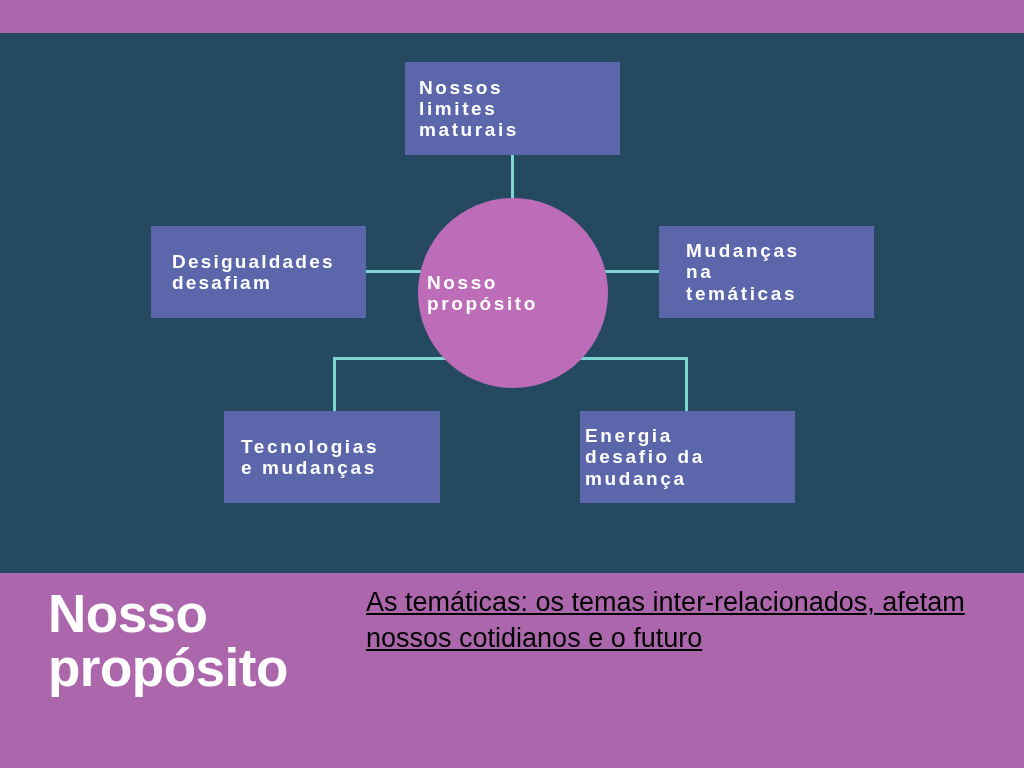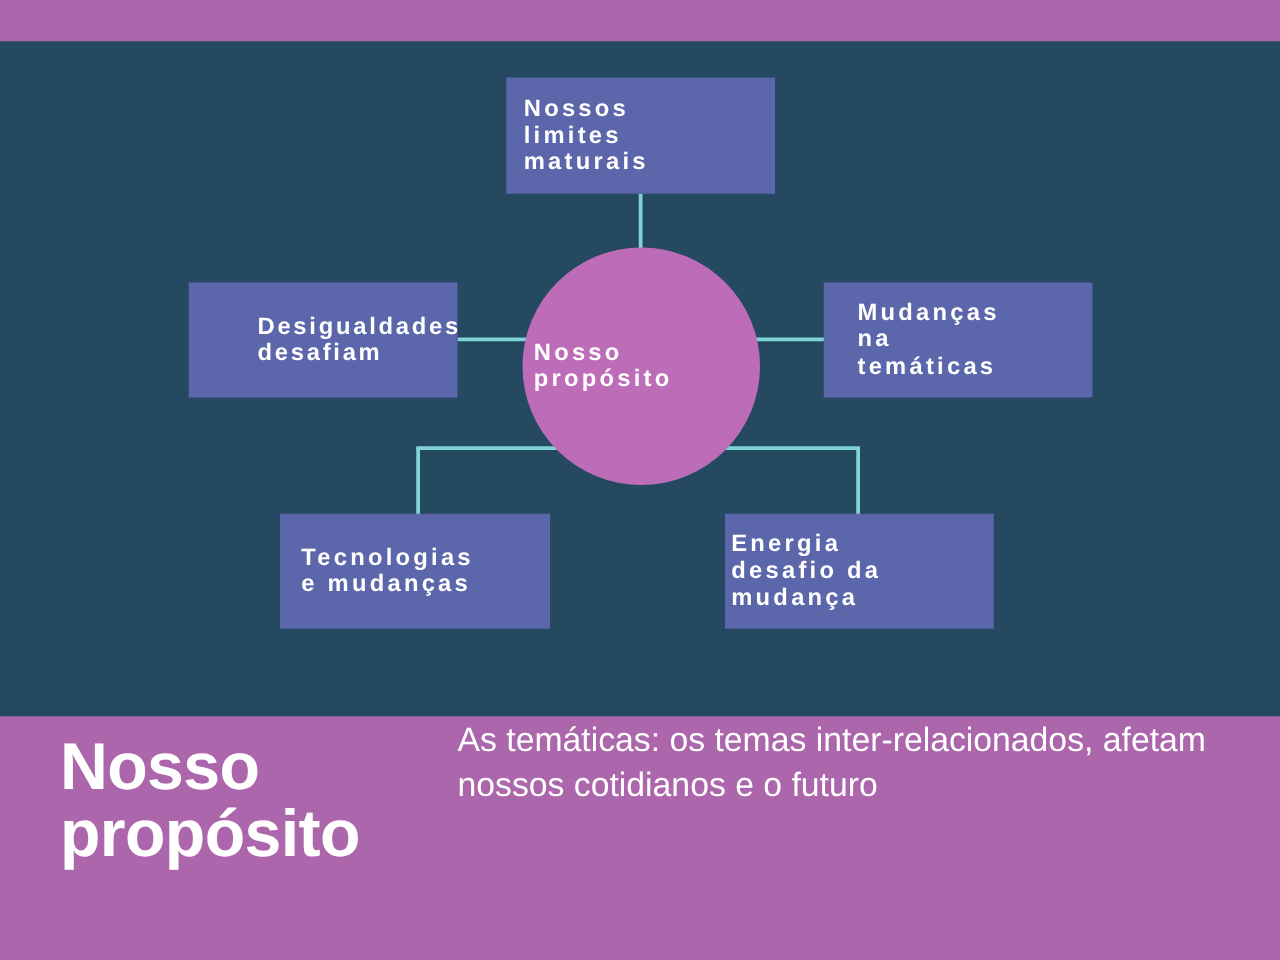--- a/index.html
+++ b/index.html
@@ -78,8 +78,7 @@
   }
   #node-left .node-label {
     letter-spacing: 2.2px;
-    padding-left: 11px;
-    margin-left: 44px;
+    padding-left: 21px;
   }
   #node-right {
     left: 659px;

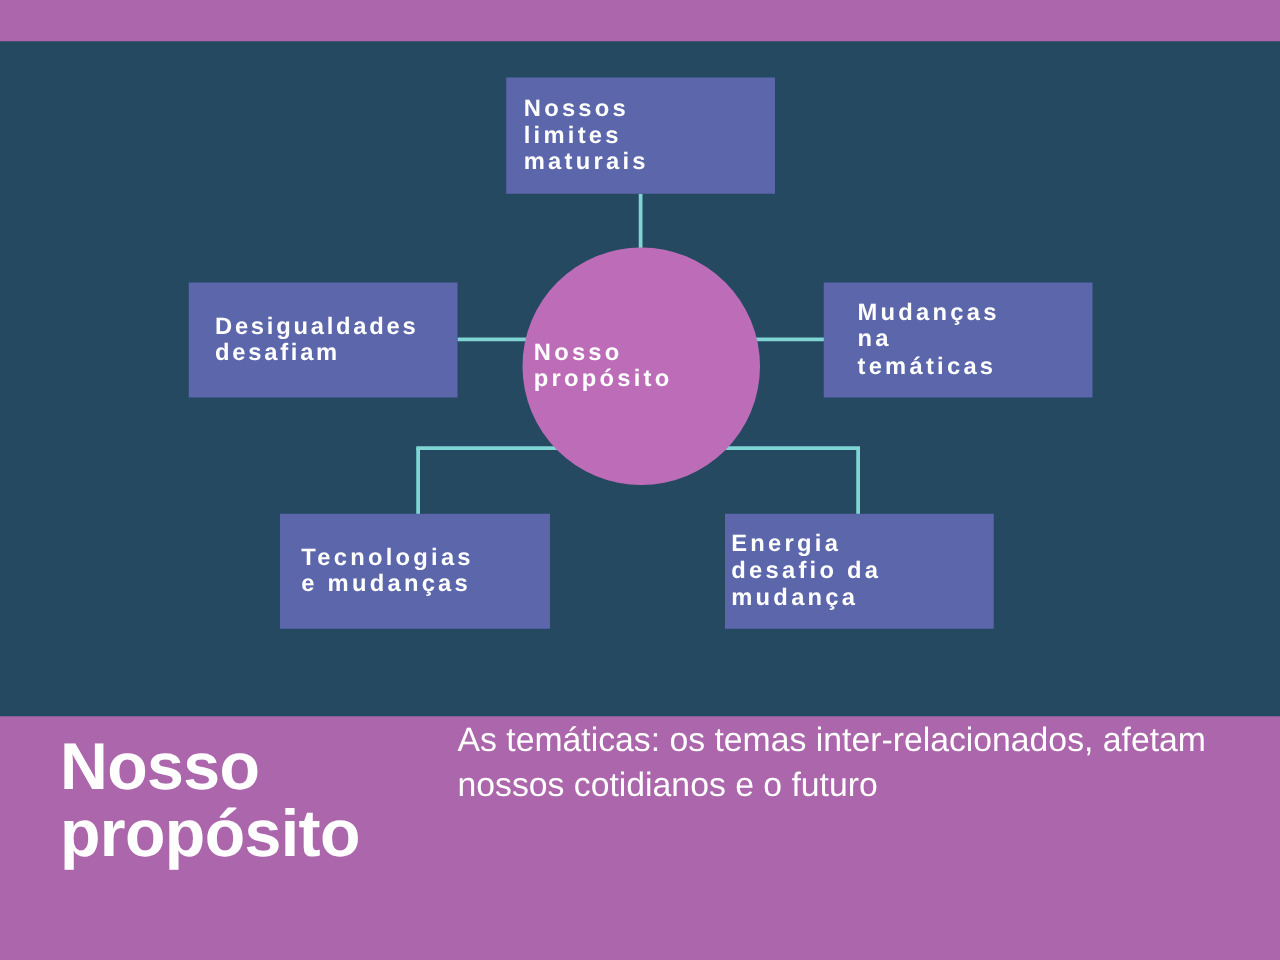--- a/index.html
+++ b/index.html
@@ -150,13 +150,14 @@
   #banner-subtitle {
     position: absolute;
     left: 366px;
-    top: 2px;
+    top: 12px;
     width: 645px;
-    color: #ffffff;
+    color: #000000;
     font-family: "Liberation Sans", sans-serif;
     font-weight: normal;
     font-size: 27px;
     line-height: 1.33;
+    text-decoration: underline;
   }
 </style>
 </head>

